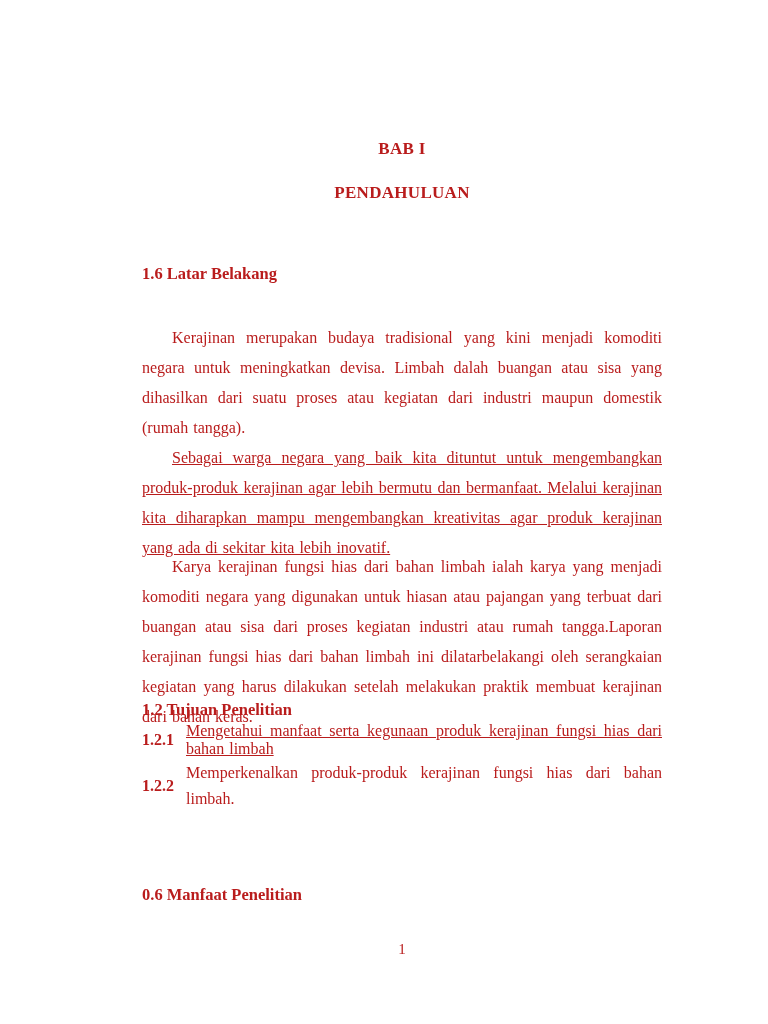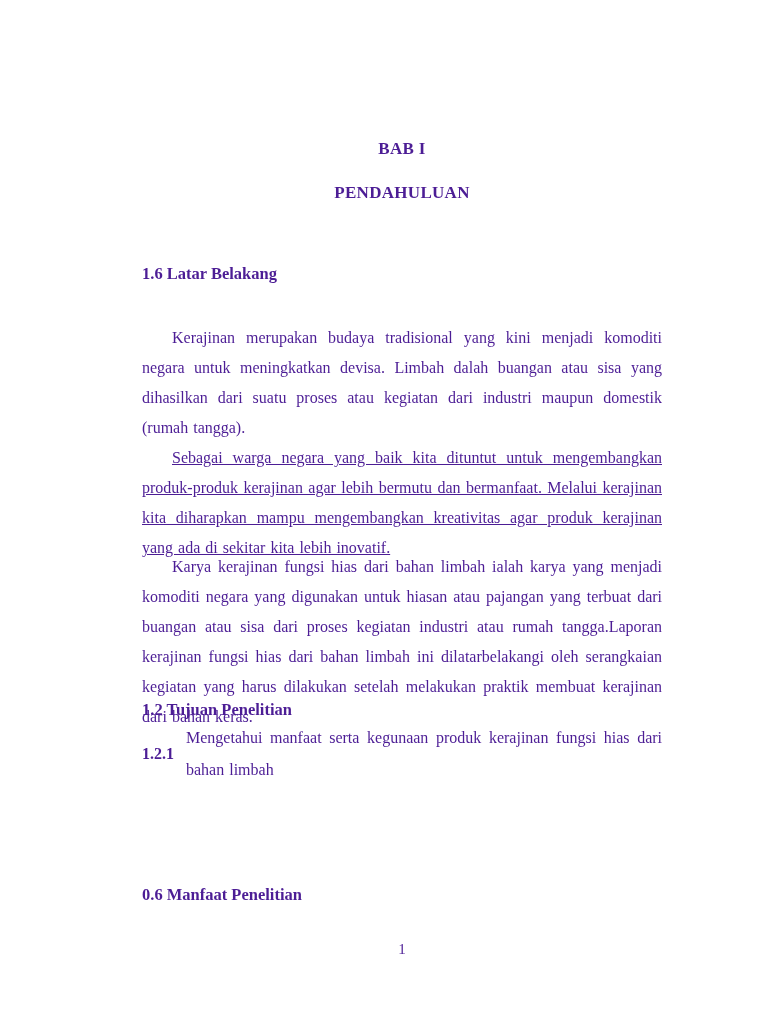--- a/index.html
+++ b/index.html
@@ -13,7 +13,7 @@
     height: 1024px;
     background: #ffffff;
     font-family: "Liberation Serif", serif;
-    color: #4c1d95;
+    color: #b91c1c;
     overflow: hidden;
   }
   .content {

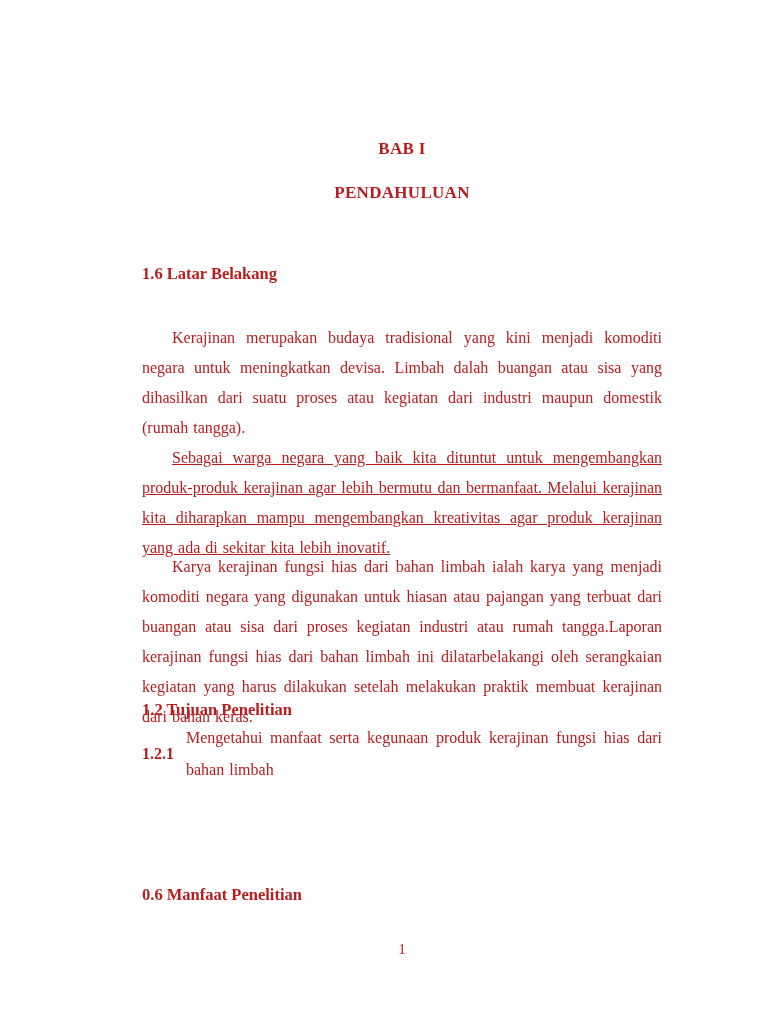--- a/index.html
+++ b/index.html
@@ -82,7 +82,7 @@
     text-align: justify;
     word-spacing: 1px;
   }
-  .list-item.spacious .txt { line-height: 32px; }
+  .list-item.spacious .txt { line-height: 18px; text-decoration: underline; }
   .page-number {
     position: absolute;
     left: 0;

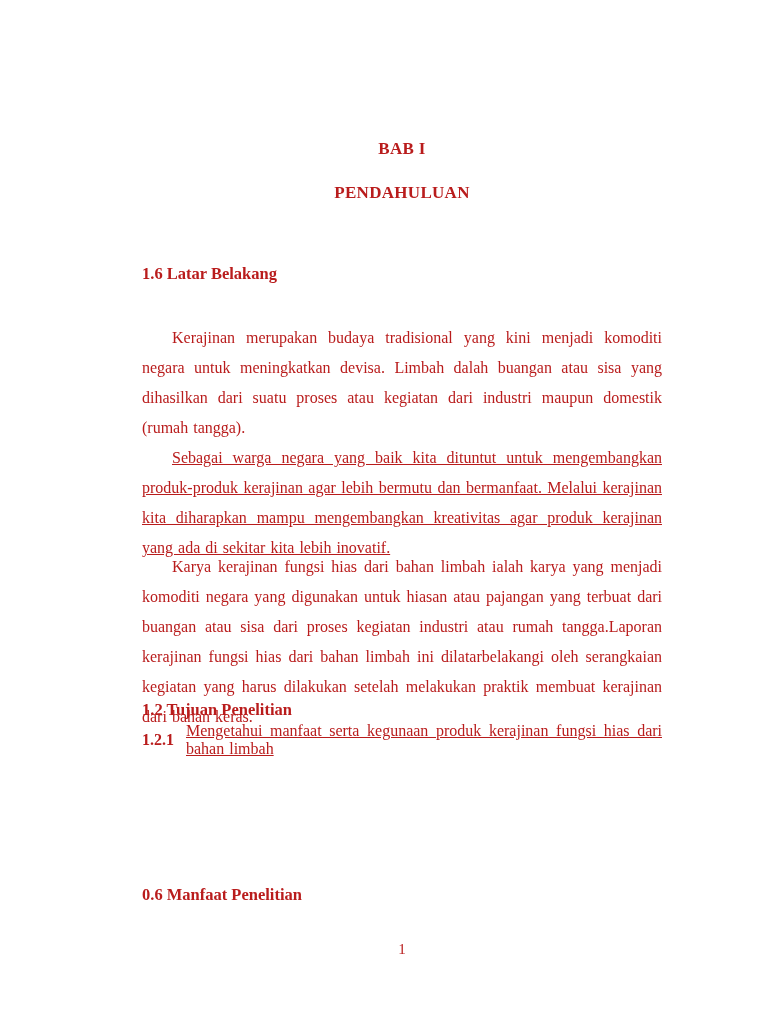--- a/index.html
+++ b/index.html
@@ -117,6 +117,10 @@
         <span class="num">1.2.1</span>
         <span class="txt">Mengetahui manfaat serta kegunaan produk kerajinan fungsi hias dari bahan limbah</span>
       </div>
+      <div class="list-item">
+        <span class="num">1.2.2</span>
+        <span class="txt">Memperkenalkan produk-produk kerajinan fungsi hias dari bahan limbah.</span>
+      </div>
     </div>
 
     <div class="section-heading heading-3">0.6 Manfaat Penelitian</div>

